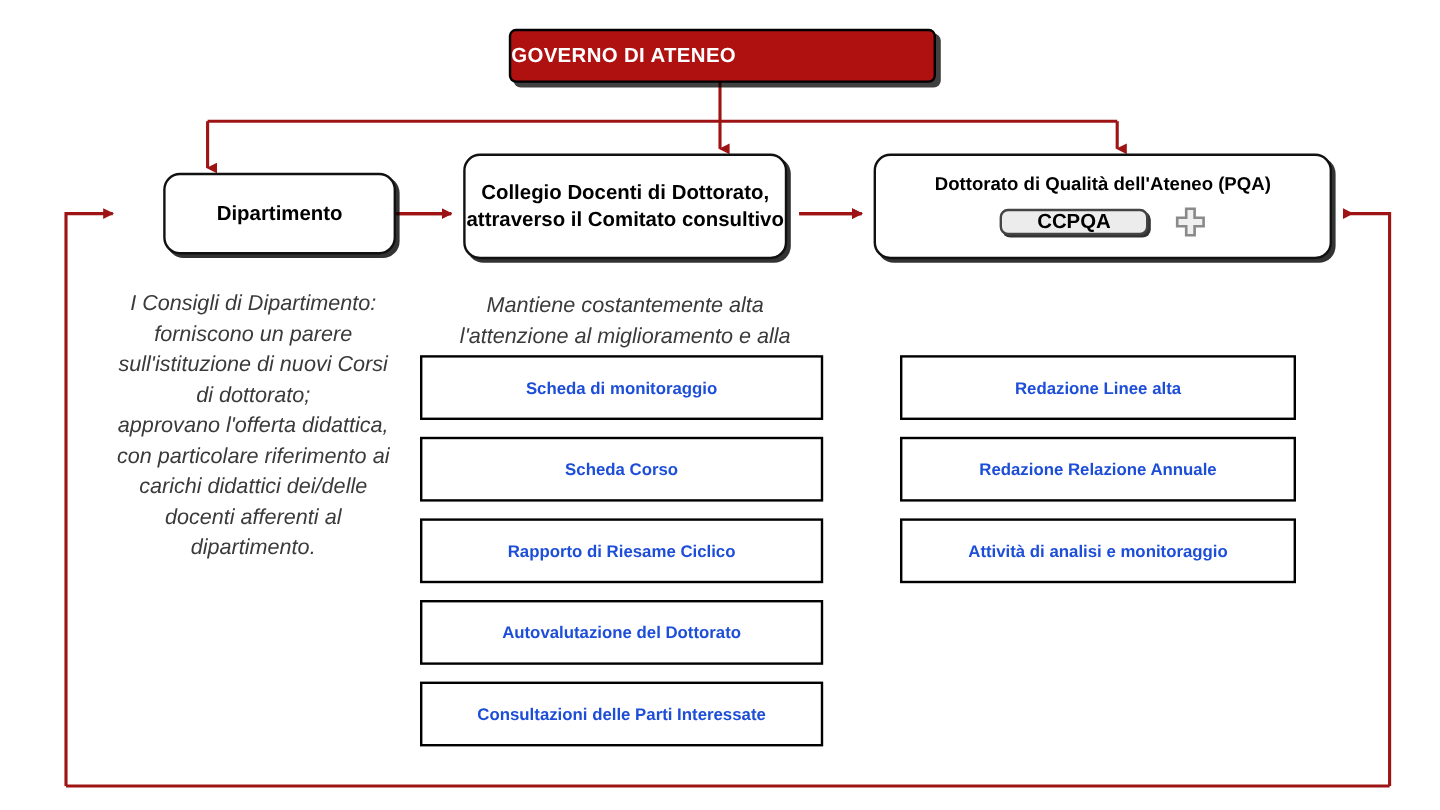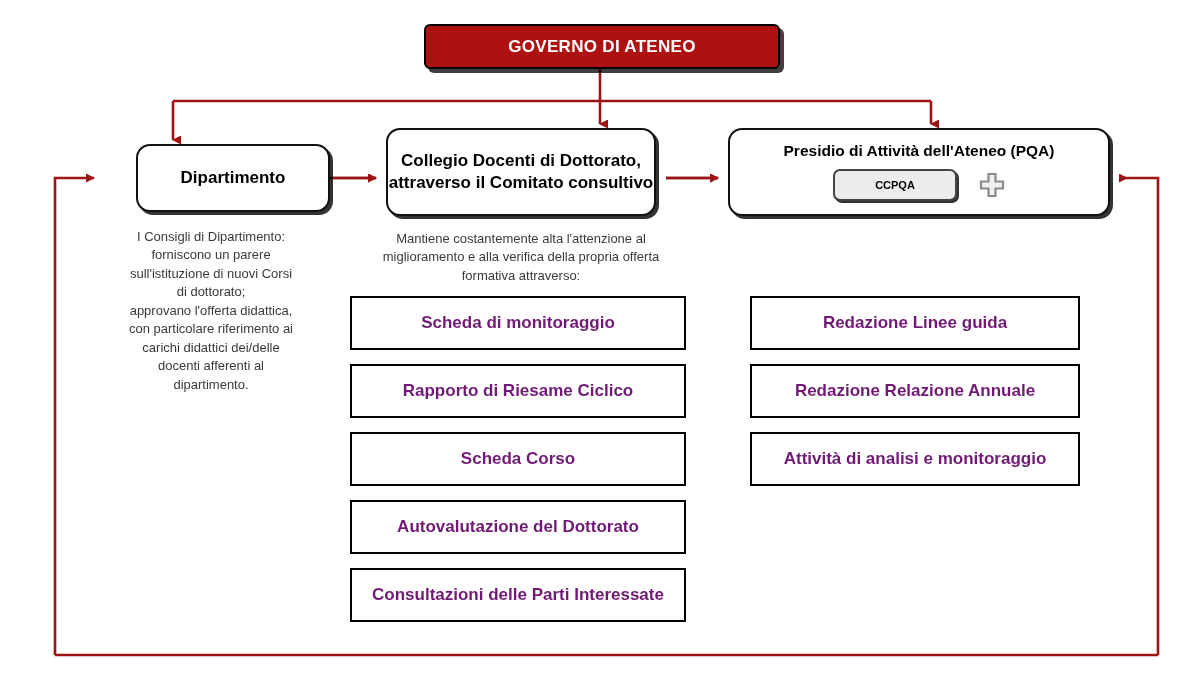--- a/index.html
+++ b/index.html
@@ -40,7 +40,7 @@
     box-shadow: 4px 4px 0 rgba(0,0,0,0.75);
     display: flex;
     align-items: center;
-    justify-content: center;
+    justify-content: flex-start;
     z-index: 5;
   }
   .gov-box .label {

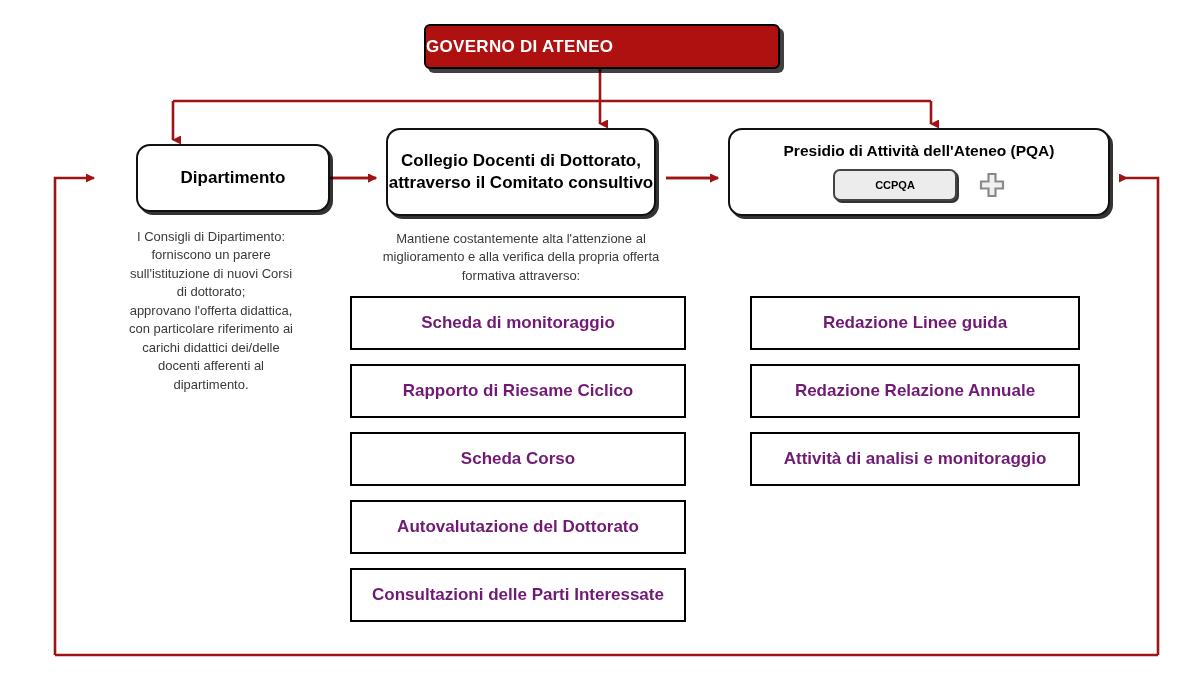--- a/index.html
+++ b/index.html
@@ -203,7 +203,7 @@
   <div class="caption" id="cap-coll">Mantiene costantemente alta l'attenzione al miglioramento e alla verifica della propria offerta formativa attraverso:</div>
 
   <div class="head-box" id="head-pqa">
-    <div class="head-title">Presidio di Attività dell'Ateneo (PQA)</div>
+    <div class="head-title">Dottorato di Qualità dell'Ateneo (PQA)</div>
     <div class="pqa-row">
       <div class="pqa-chip">
         <span>CCPQA</span>

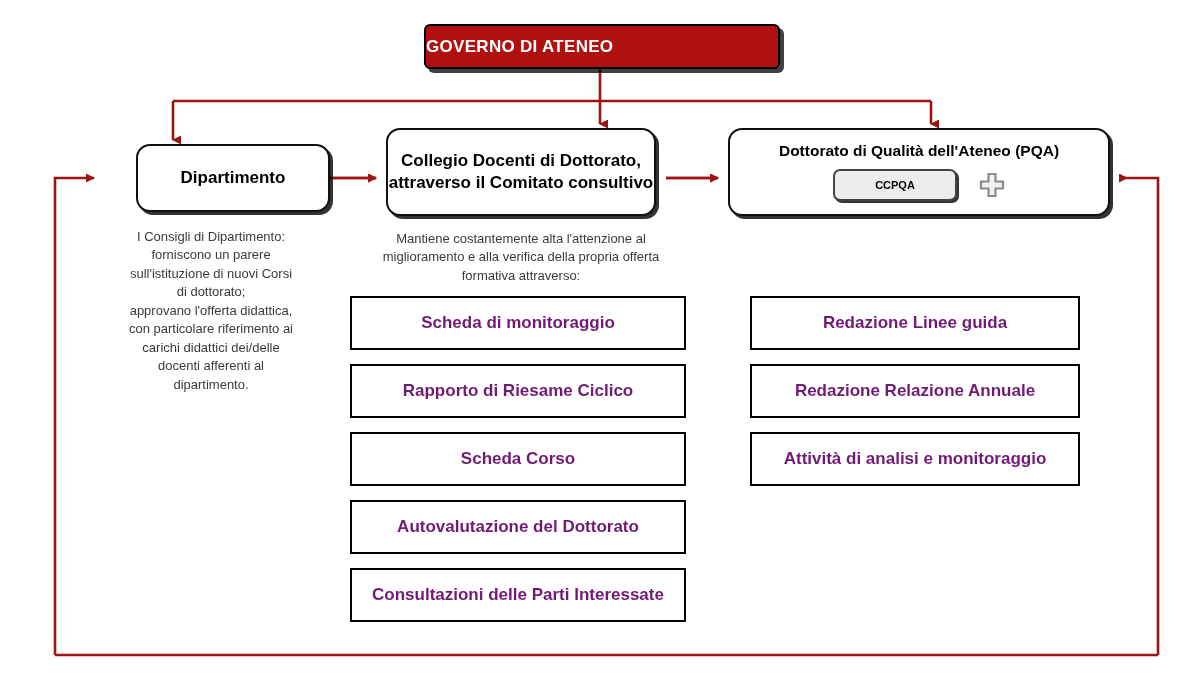--- a/index.html
+++ b/index.html
@@ -87,7 +87,7 @@
   }
   .pqa-chip {
     width: 124px;
-    height: 32px;
+    height: 22px;
     background: #ECECEC;
     border: 2px solid #444444;
     border-radius: 7px;
@@ -95,7 +95,7 @@
     display: flex;
     align-items: center;
     justify-content: center;
-    font-size: 11px;
+    font-size: 17px;
     font-weight: bold;
     color: #000000;
     box-sizing: border-box;

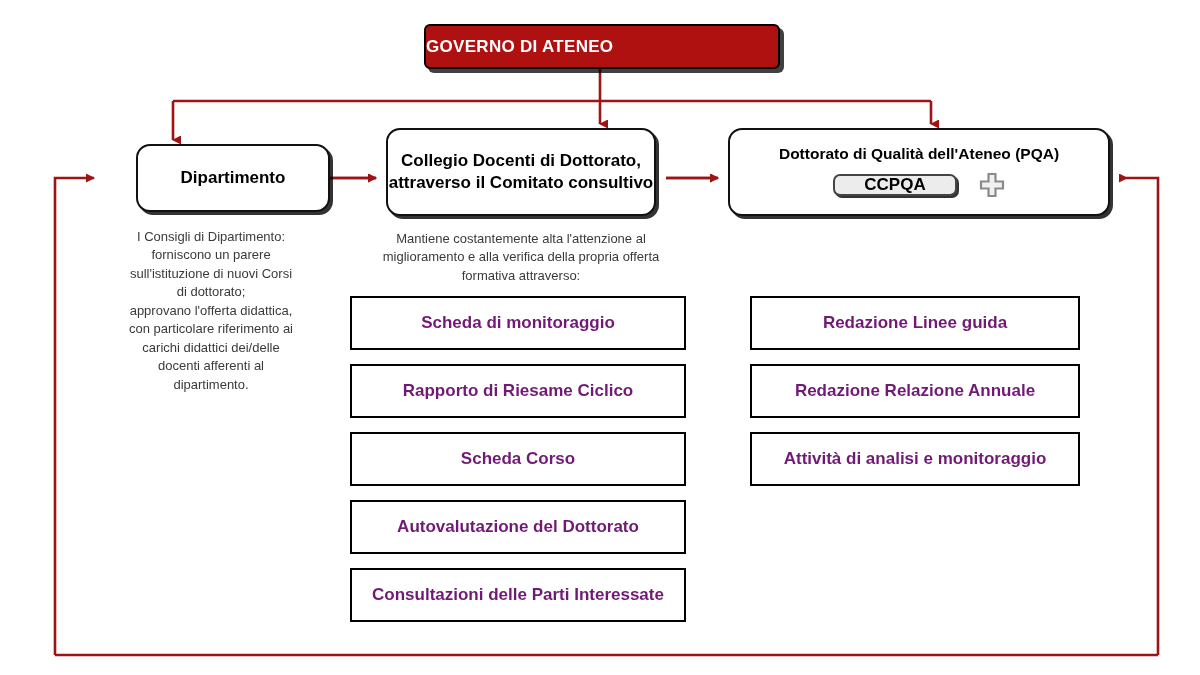--- a/index.html
+++ b/index.html
@@ -105,12 +105,14 @@
   
   .caption {
     position: absolute;
-    font-size: 13px;
+    font-style: italic;
+    font-size: 18px;
     line-height: 1.42;
     color: #3a3a3a;
     text-align: center;
     white-space: pre-line;
     z-index: 4;
+    margin-top: 12px;
   }
   #cap-dip  { left: 96px;  top: 228px; width: 230px; }
   #cap-coll { left: 368px; top: 230px; width: 306px; }

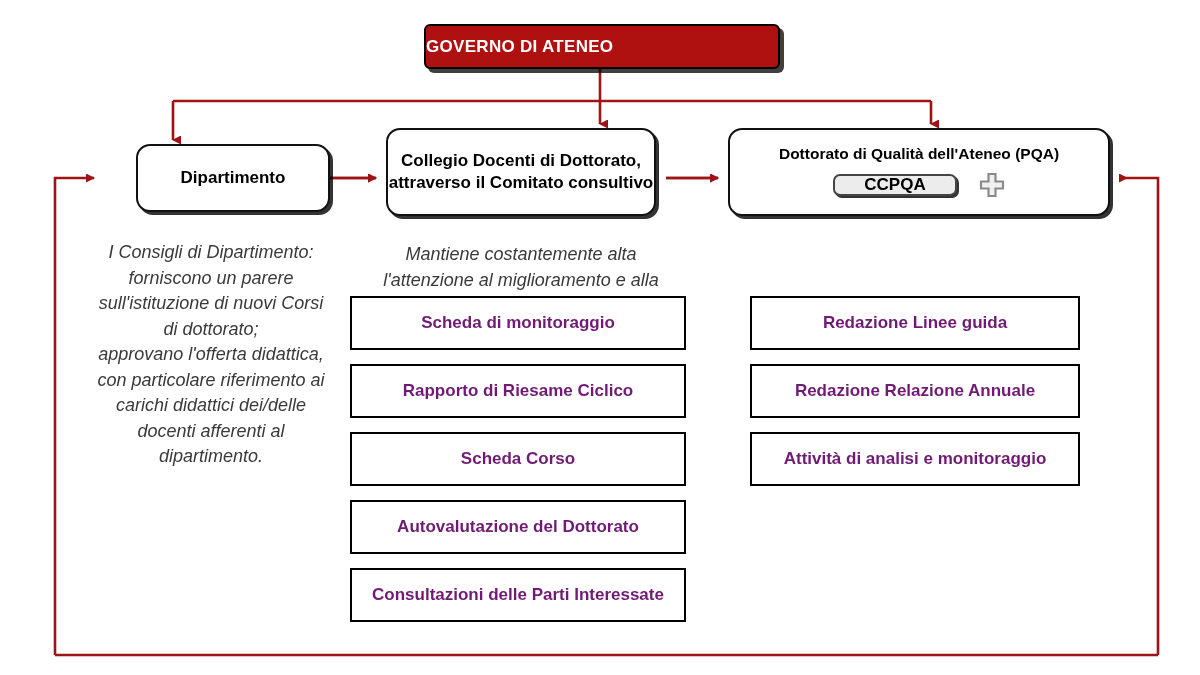--- a/index.html
+++ b/index.html
@@ -134,9 +134,9 @@
     box-sizing: border-box;
   }
   .item-box .item-label {
-    font-size: 17px;
-    font-weight: bold;
-    color: #701a75;
+    font-size: 14px;
+    font-weight: bold;
+    color: #1d4ed8;
     text-align: left;
   }
 </style>

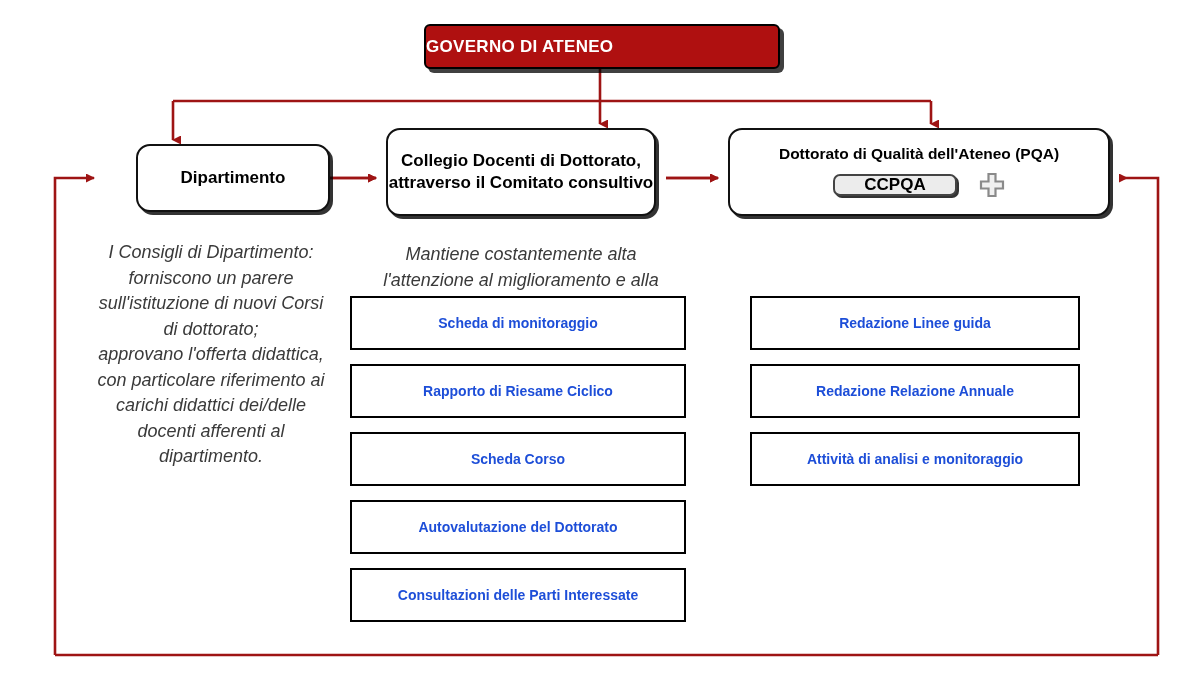--- a/index.html
+++ b/index.html
@@ -236,7 +236,7 @@
 
   <div class="list-col" id="list-pqa">
       <div class="item-box">
-        <span class="item-label">Redazione Linee guida</span>
+        <span class="item-label">Redazione Linee alta</span>
       </div>
       <div class="item-box">
         <span class="item-label">Redazione Relazione Annuale</span>

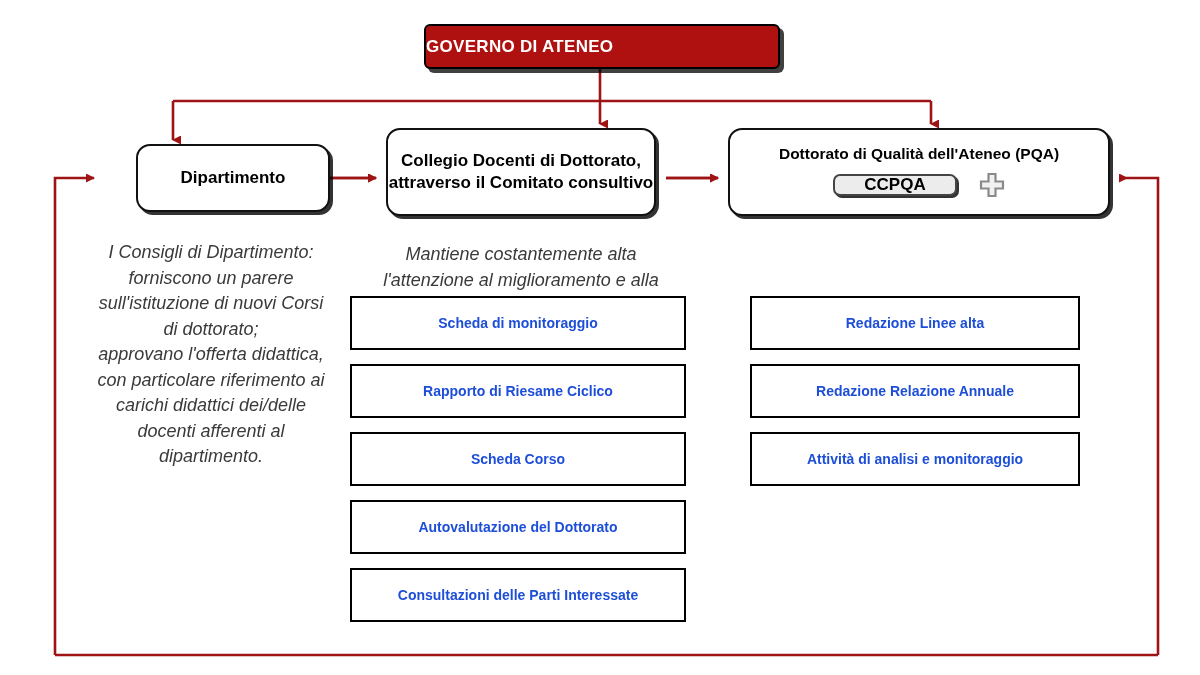--- a/index.html
+++ b/index.html
@@ -221,12 +221,12 @@
         <span class="item-label">Scheda di monitoraggio</span>
       </div>
       <div class="item-box">
+        <span class="item-label">Scheda Corso</span>
+      </div>
+      <div class="item-box">
         <span class="item-label">Rapporto di Riesame Ciclico</span>
       </div>
       <div class="item-box">
-        <span class="item-label">Scheda Corso</span>
-      </div>
-      <div class="item-box">
         <span class="item-label">Autovalutazione del Dottorato</span>
       </div>
       <div class="item-box">

